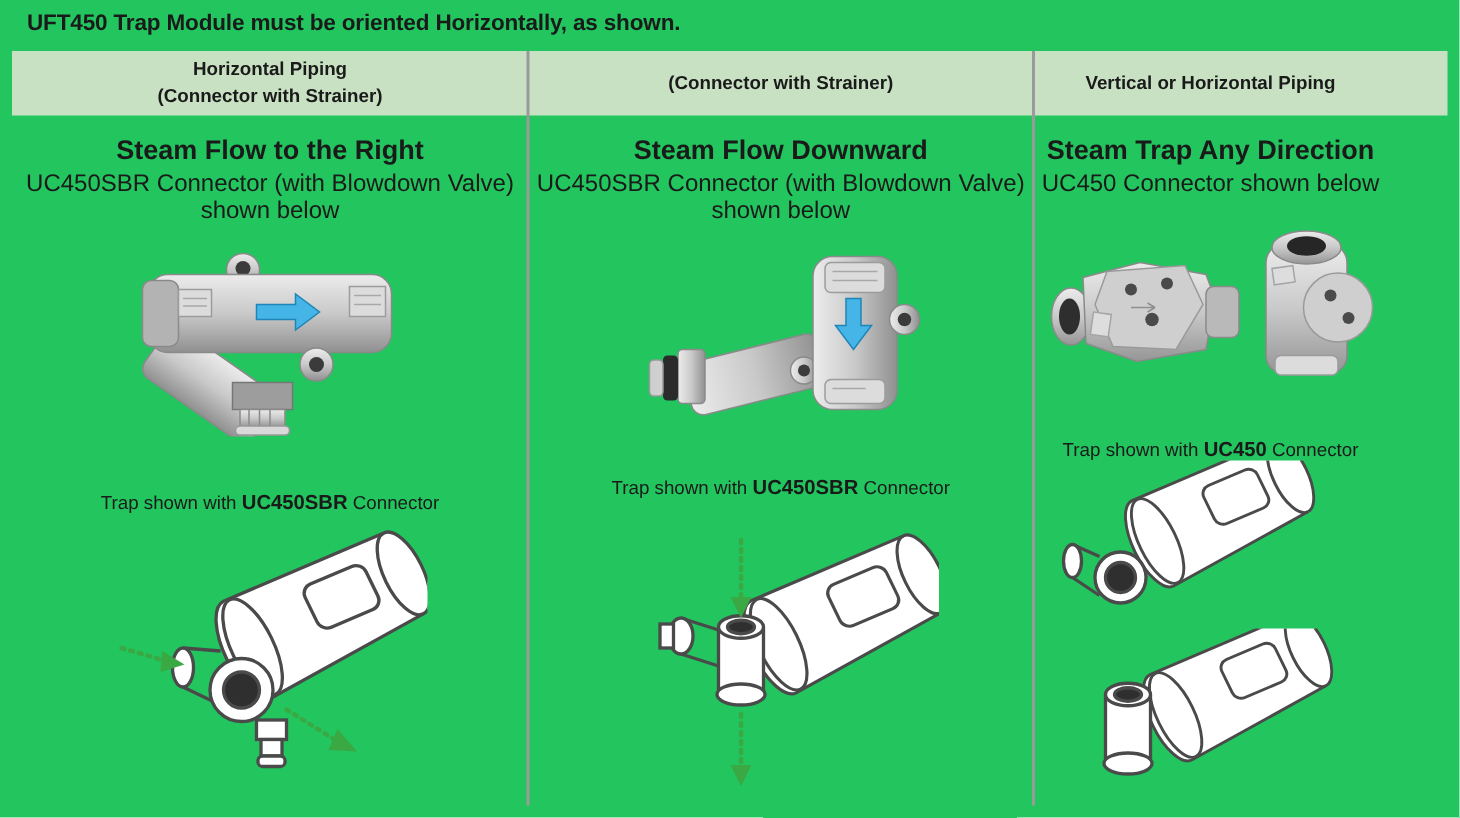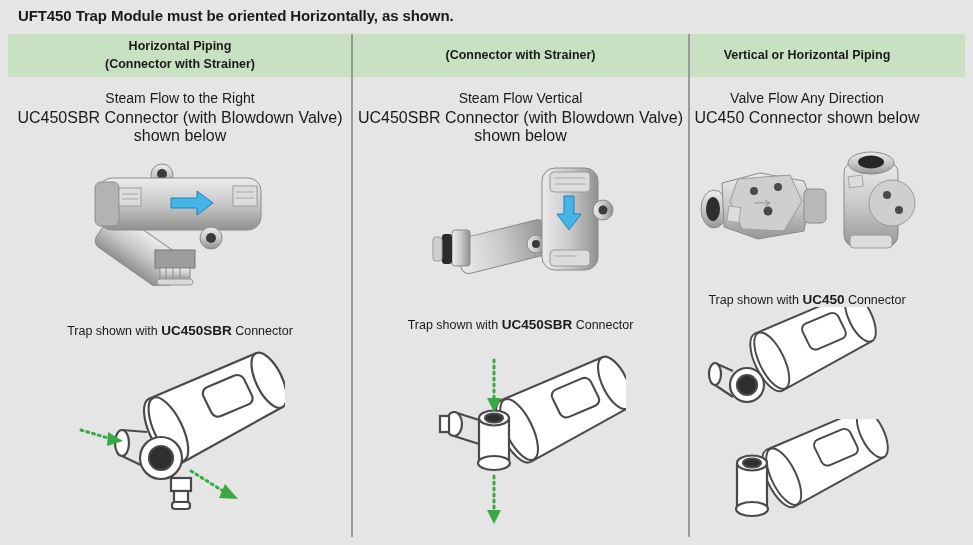--- a/index.html
+++ b/index.html
@@ -3,7 +3,7 @@
 <meta charset="utf-8">
 <style>
   html,body{margin:0;padding:0;background:#fff;}
-  .page{position:relative;width:973px;height:545px;background:#e5e5e5;overflow:hidden;
+  .page{position:relative;width:973px;height:545px;background:#22c55e;overflow:hidden;
         font-family:"Liberation Sans",sans-serif;color:#1a1a1a;}
   .title{position:absolute;left:18px;top:7px;font-size:15px;font-weight:700;letter-spacing:-.1px;}
   .table{position:absolute;left:8px;top:34px;width:957px;height:503px;}

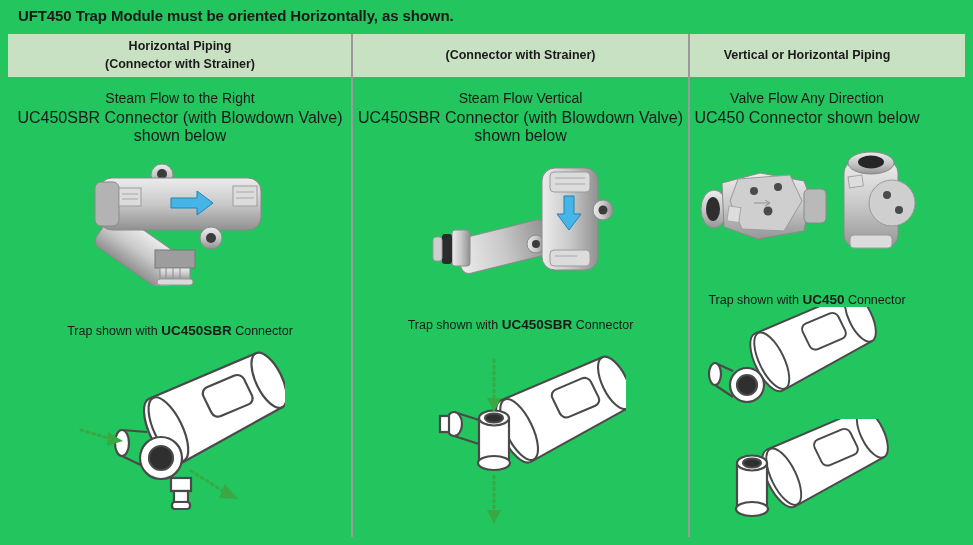--- a/index.html
+++ b/index.html
@@ -16,7 +16,7 @@
   .divider{position:absolute;top:0;bottom:0;width:2px;background:var(--divider-gray,#999);z-index:5;}
   .d1{left:343px}.d2{left:680px}
   .subtitle{text-align:center;margin-top:13px;}
-  .sub-bold{font-size:14px;font-weight:400;}
+  .sub-bold{font-size:18px;font-weight:700;}
   .sub-small{font-size:16px;margin-top:3px;}
   .photo-row{height:146px;display:flex;align-items:center;justify-content:center;margin-top:4px;}
   .caption{text-align:center;font-size:12.5px;margin-top:28px;}

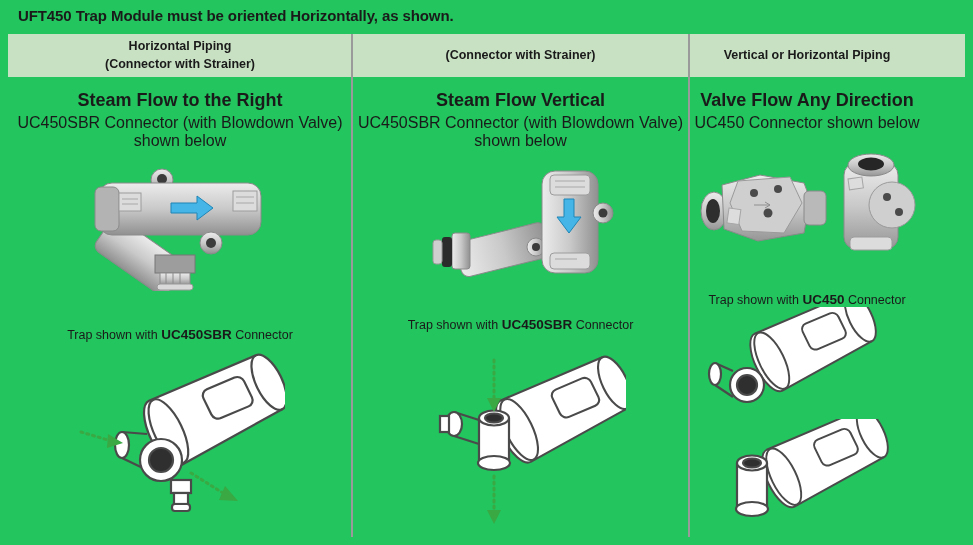--- a/index.html
+++ b/index.html
@@ -117,7 +117,7 @@
 
       <div class="col c2">
         <div class="subtitle">
-          <div class="sub-bold">Steam Flow Vertical</div>
+          <div class="sub-bold">Steam Flow Downward</div>
           <div class="sub-small">UC450SBR Connector (with Blowdown Valve) shown below</div>
         </div>
         <div class="photo-row">

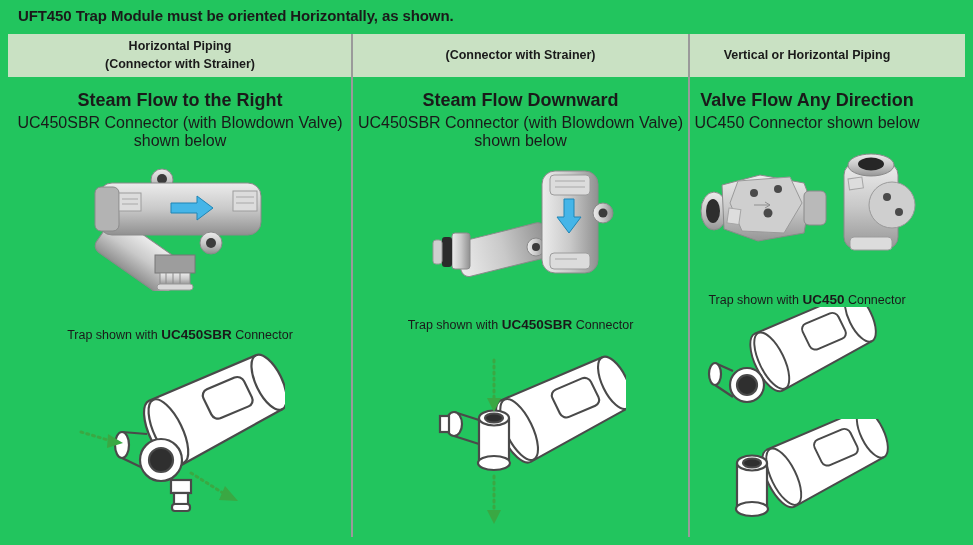--- a/index.html
+++ b/index.html
@@ -174,7 +174,7 @@
 
       <div class="col c3">
         <div class="subtitle">
-          <div class="sub-bold">Valve Flow Any Direction</div>
+          <div class="sub-bold">Steam Trap Any Direction</div>
           <div class="sub-small">UC450  Connector shown below</div>
         </div>
         <div class="photo-row">

